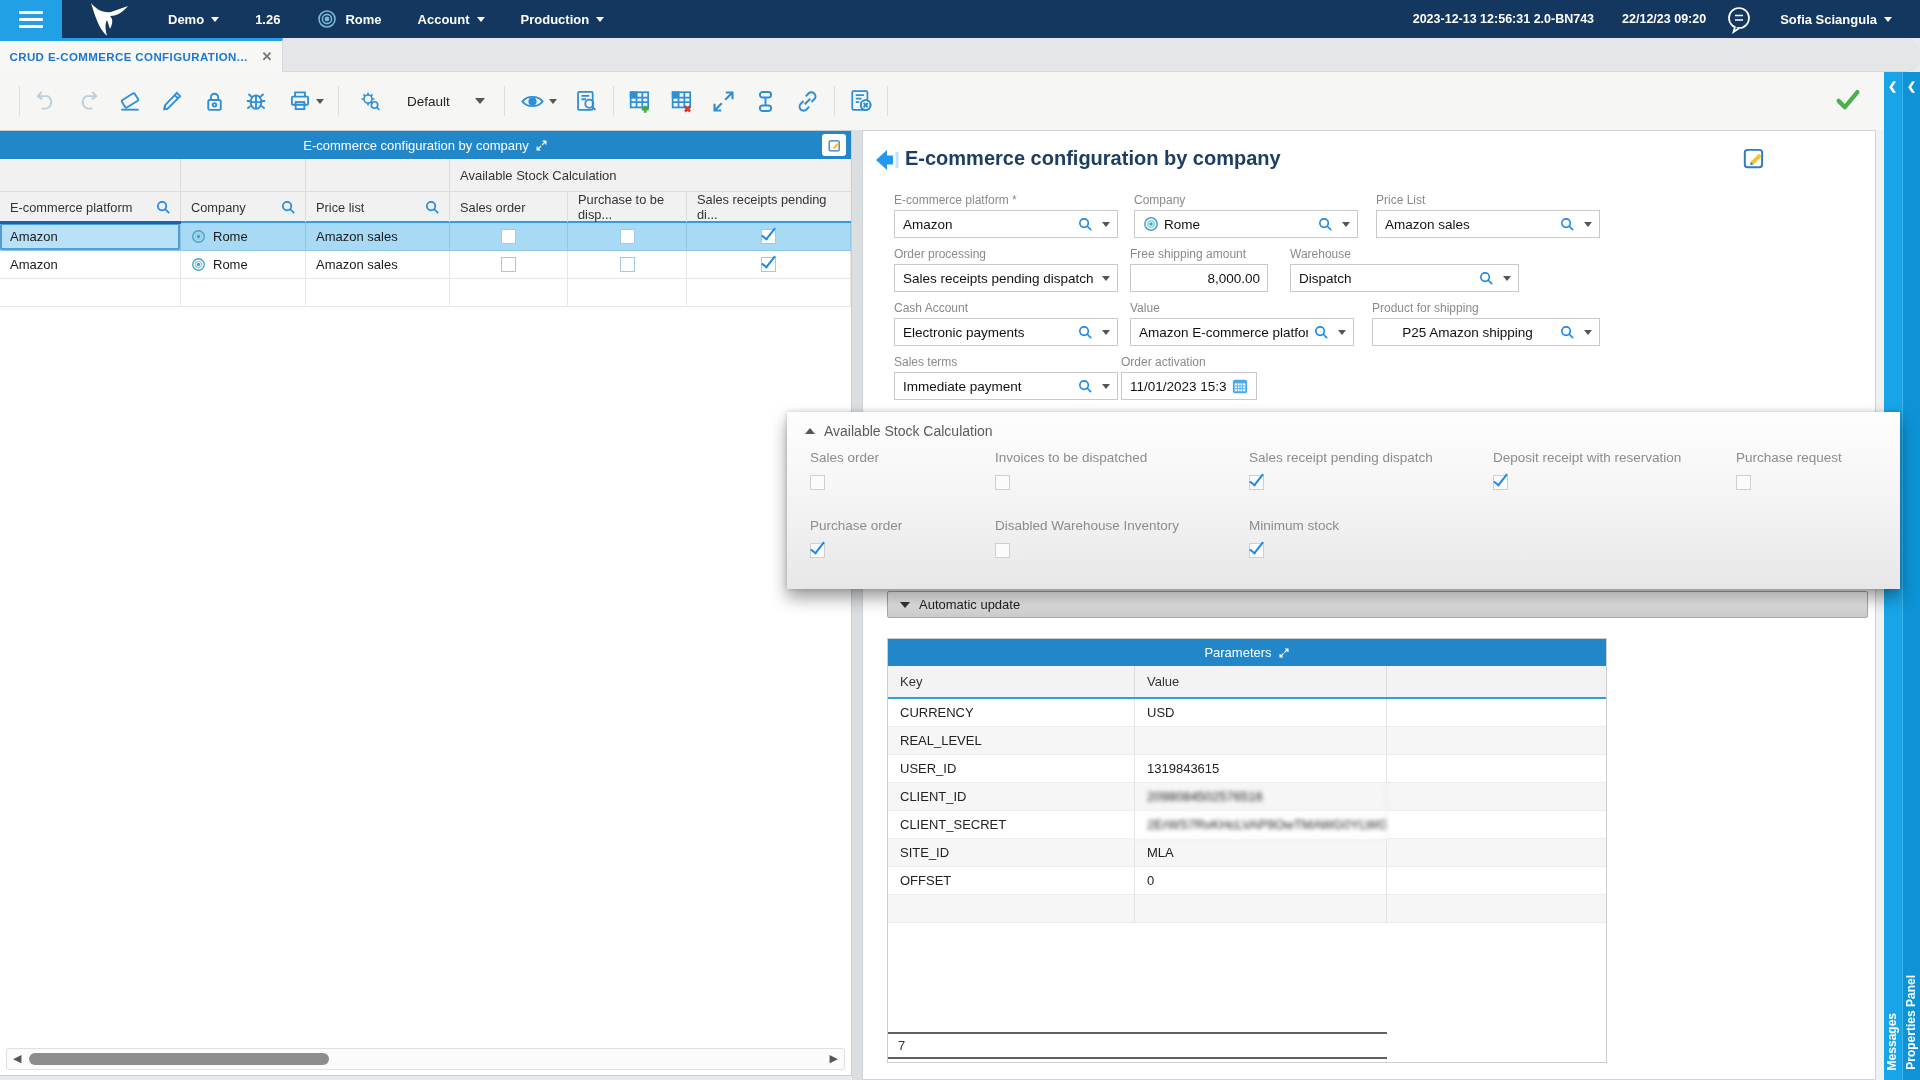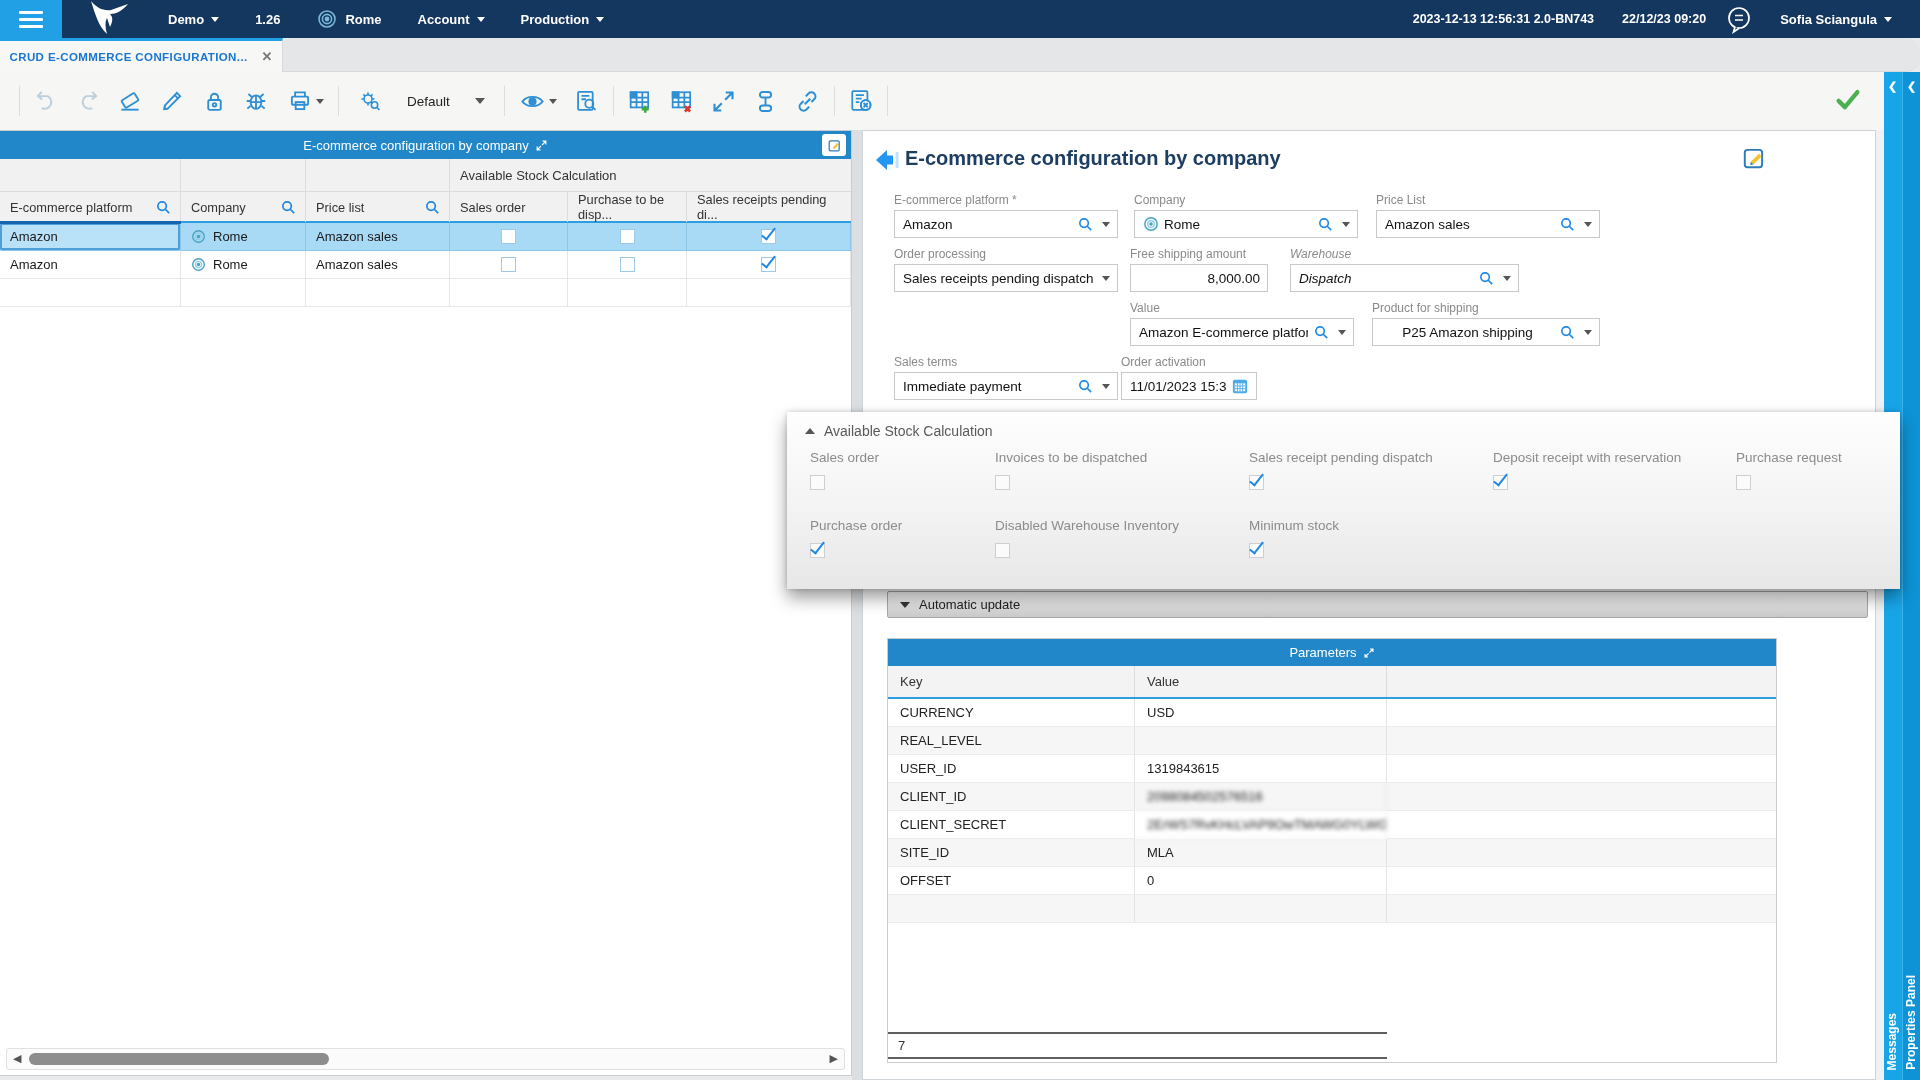--- a/index.html
+++ b/index.html
@@ -7,7 +7,7 @@
   svg{display:block;}
 
   
-  .topbar{position:absolute;left:0;top:0;width:1920px;height:38px;background:#14375f;display:flex;align-items:flex-start;color:#fff;}
+  .topbar{position:absolute;left:0;top:0;width:1920px;height:38px;background:#14375f;display:flex;align-items:flex-end;color:#fff;}
   .hamburger{width:62px;height:38px;background:#22a0e6;display:flex;flex-direction:column;justify-content:center;align-items:center;gap:4px;cursor:pointer;}
   .hamburger span{display:block;width:24px;height:3px;background:#fff;border-radius:1px;}
   .logo{margin:0 18px 0 24px;}

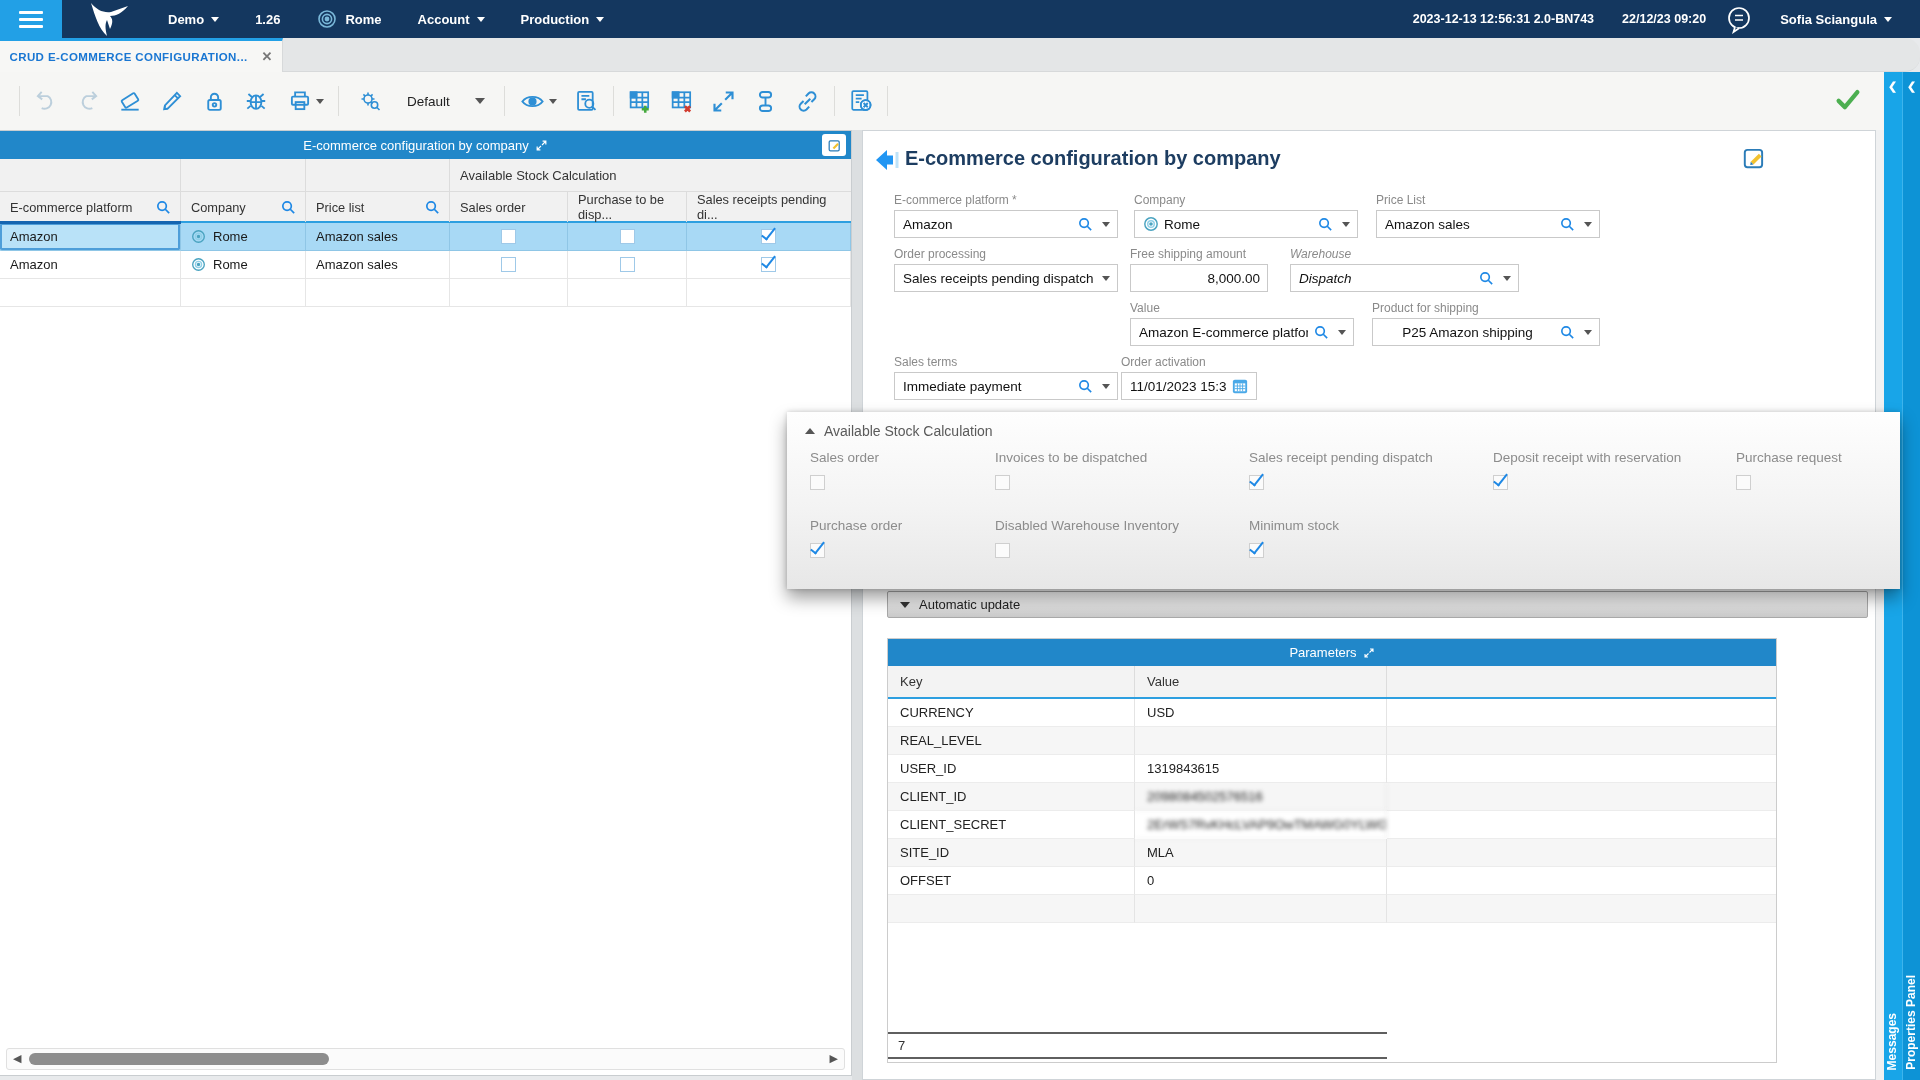--- a/index.html
+++ b/index.html
@@ -523,7 +523,7 @@
         <span class="fval right">8,000.00</span>
       </div>
   </div>
-  <div class="field" style="left:427px;top:116px;width:229px;font-style:italic;">
+  <div class="field" style="left:427px;top:116px;width:229px;">
     <div class="flabel">Warehouse</div>
     <div class="fbox">
         <span class="fval">Dispatch</span>

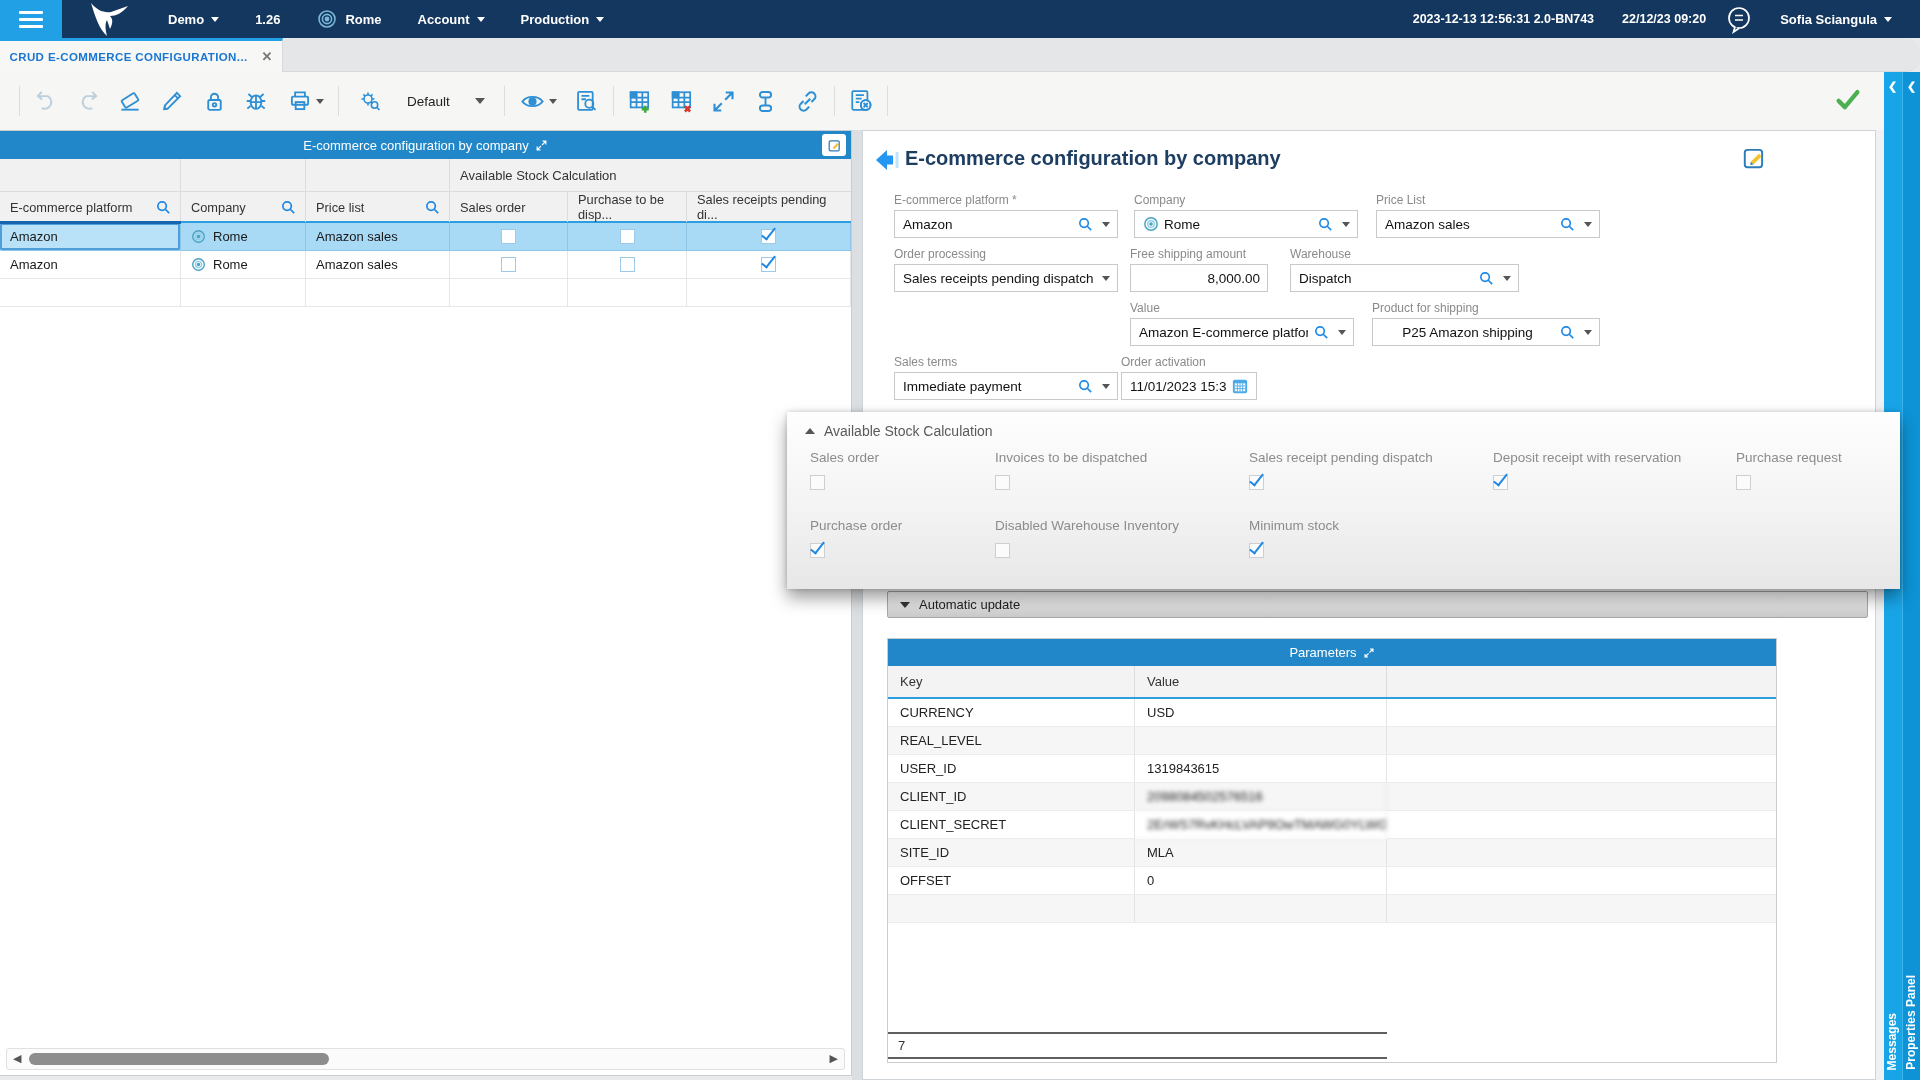--- a/index.html
+++ b/index.html
@@ -537,6 +537,19 @@
     </div>
   </div>
 
+  <div class="field" style="left:31px;top:170px;width:224px;">
+    <div class="flabel">Cash Account</div>
+    <div class="fbox">
+        <span class="fval">Electronic payments</span>
+      <span>
+          <svg width="17" height="17" viewBox="0 0 24 24" fill="none" stroke="#1e88e5" stroke-width="2.3">
+            <circle cx="10" cy="10" r="6"></circle>
+            <path d="M14.5 14.5 L20 20"></path>
+          </svg>
+        </span>
+      <span class="caret-s"></span>
+    </div>
+  </div>
   <div class="field" style="left:267px;top:170px;width:224px;">
     <div class="flabel">Value</div>
     <div class="fbox">

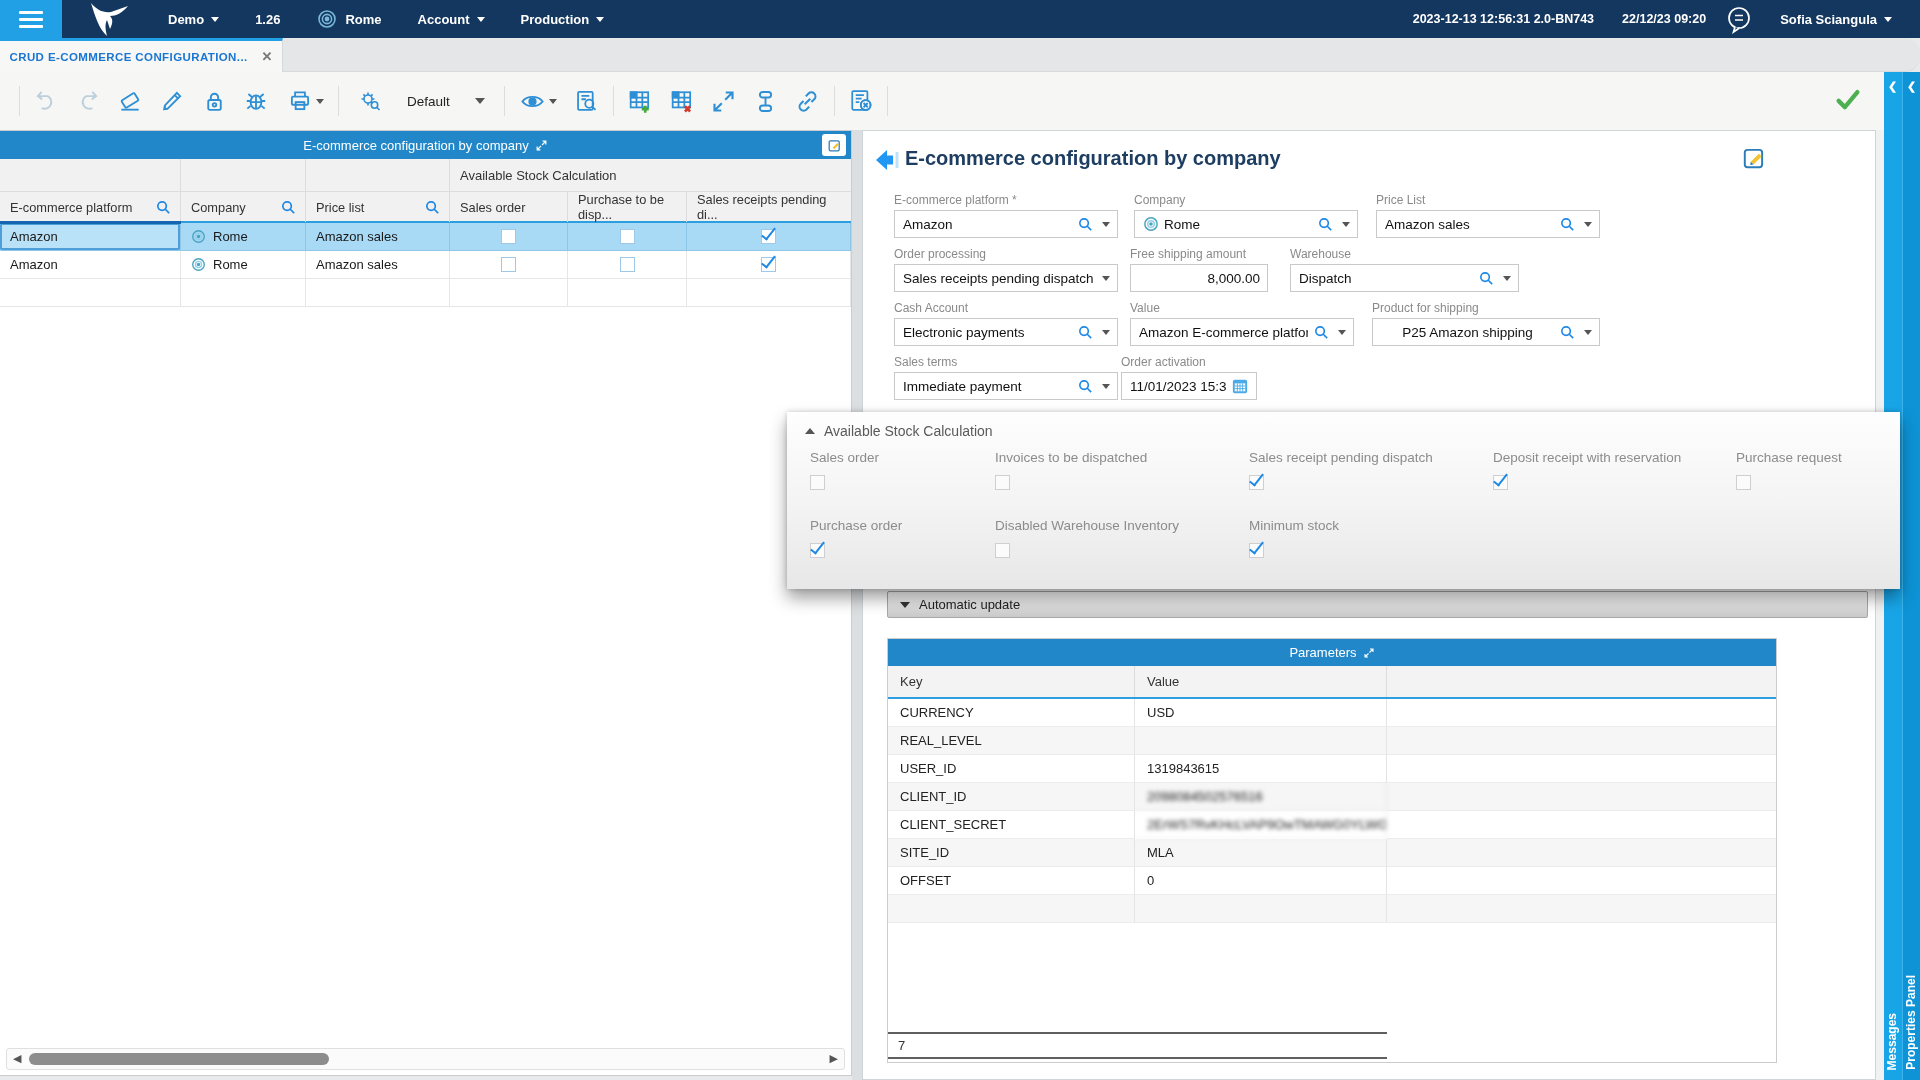--- a/index.html
+++ b/index.html
@@ -96,7 +96,7 @@
   .auto-bar{position:absolute;left:24px;top:460px;width:981px;height:27px;background:linear-gradient(180deg,#fdfdfd,#c9c9c9);border:1px solid #a8a8a8;border-radius:2px;display:flex;align-items:center;gap:9px;padding-left:12px;font-size:13px;color:#222;cursor:pointer;}
 
   
-  .params{position:absolute;left:24px;top:507px;width:890px;height:425px;border:1px solid #ccc;background:#fff;}
+  .params{position:absolute;left:24px;top:507px;width:720px;height:425px;border:1px solid #ccc;background:#fff;}
   .ptitle{height:27px;background:#2187c9;color:#fff;display:flex;align-items:center;justify-content:center;gap:6px;font-size:13px;}
   .phead{display:grid;grid-template-columns:247px 252px 1fr;height:33px;background:#f3f3f3;border-bottom:2px solid #2d9fe0;}
   .phead .pc{display:flex;align-items:center;padding-left:12px;font-size:13px;color:#333;border-right:1px solid #dcdcdc;cursor:pointer;}

